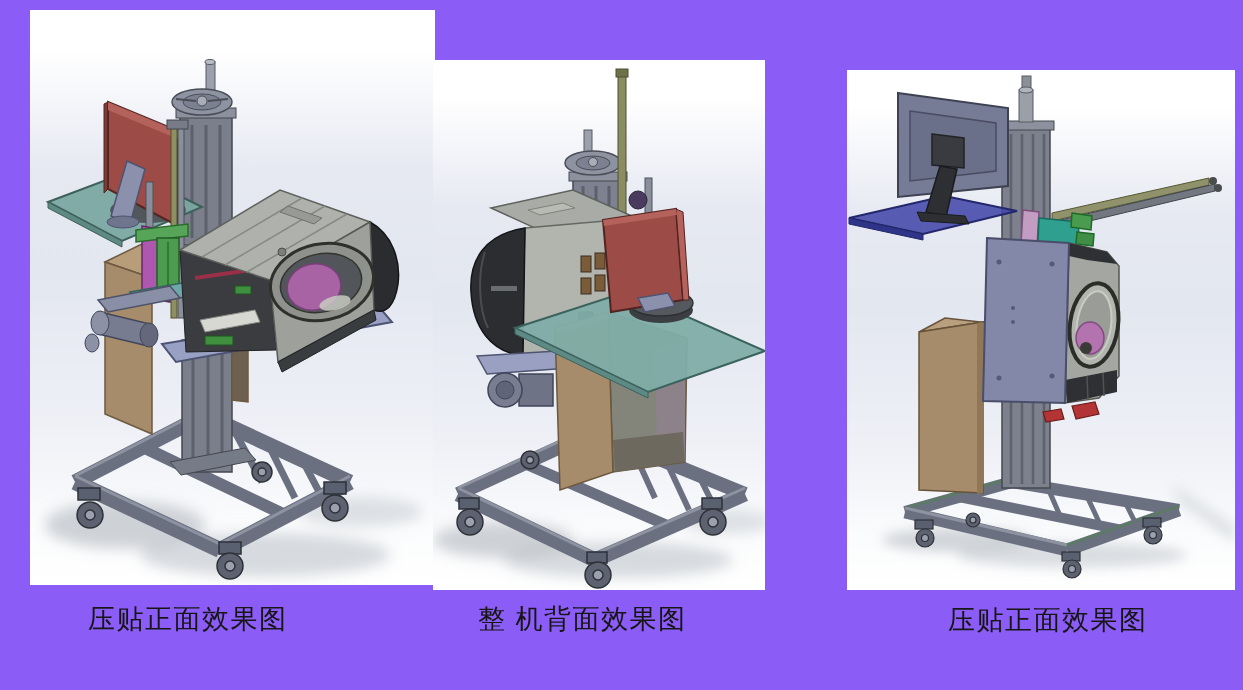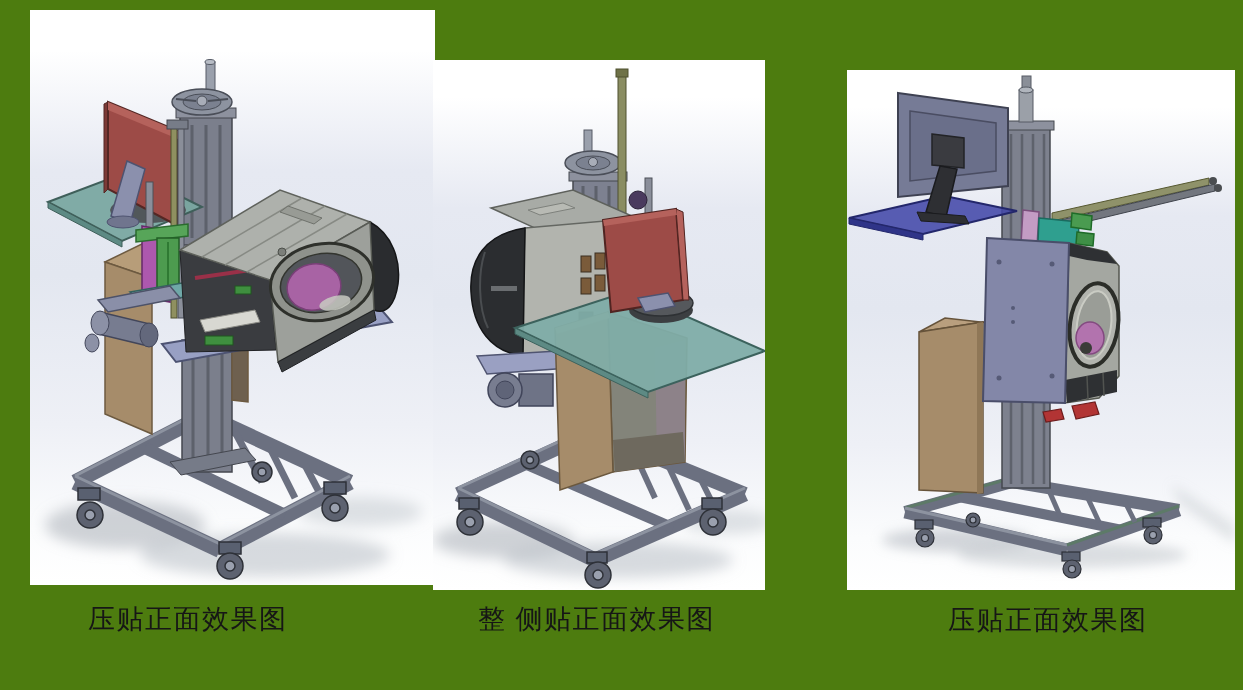--- a/index.html
+++ b/index.html
@@ -5,7 +5,7 @@
   * { margin:0; padding:0; box-sizing:border-box; }
   html,body { width:1243px; height:690px; background:#ffffff; overflow:hidden;
               font-family:"Liberation Sans", sans-serif; }
-  .page { position:relative; width:1243px; height:690px; background:#4d7c0f; }
+  .page { position:relative; width:1243px; height:690px; background:#8b5cf6; }
   .fig { position:absolute;
          background:linear-gradient(180deg,#ffffff 0%,#ffffff 7%,#e6e9f2 28%,#e3e7f0 46%,#eef0f6 72%,#fbfcfd 90%,#ffffff 100%); }
   .fig svg { position:absolute; left:0; top:0; width:100%; height:100%; }

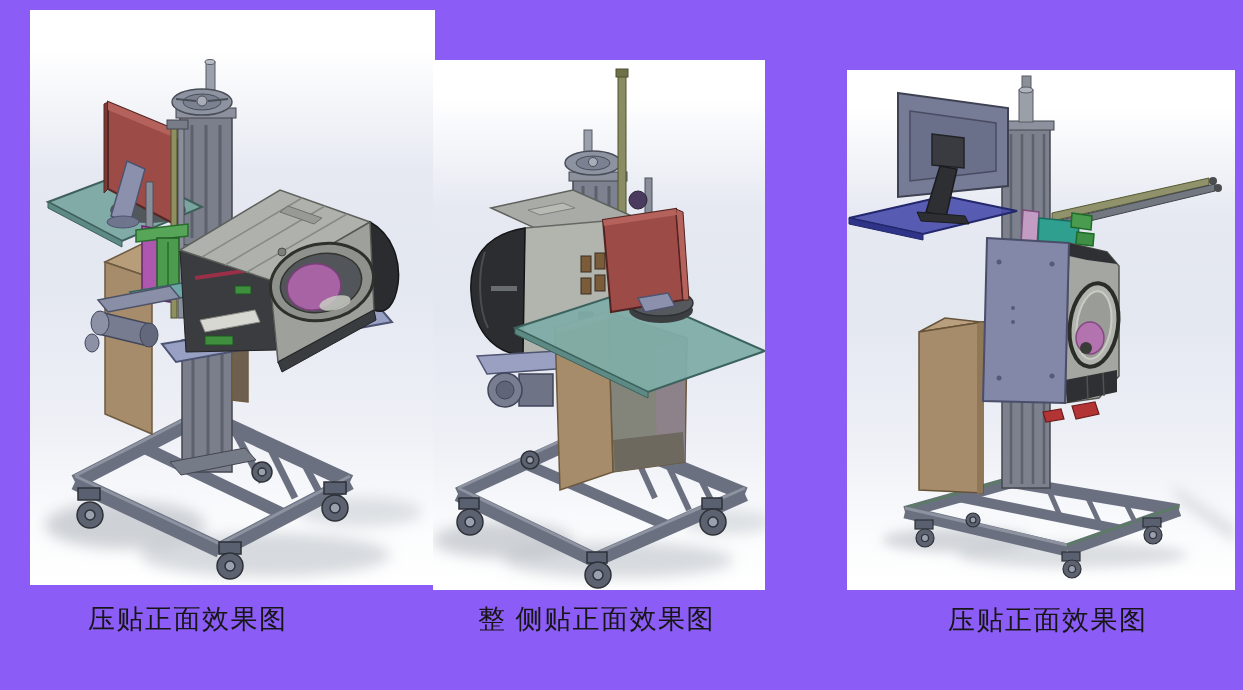--- a/index.html
+++ b/index.html
@@ -387,7 +387,7 @@
   </div>
 
   <div class="caption" id="cap-front">压贴正面效果图</div>
-  <div class="caption" id="cap-back">整 侧贴正面效果图</div>
+  <div class="caption" id="cap-back">整 机背面效果图</div>
   <div class="caption" id="cap-side">压贴正面效果图</div>
 
 </div>

